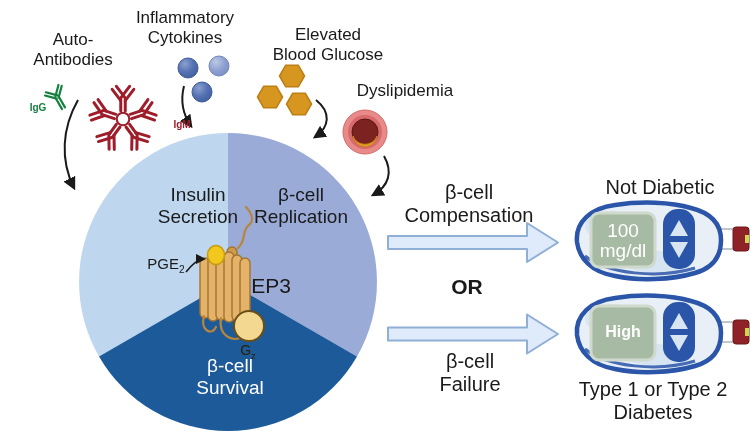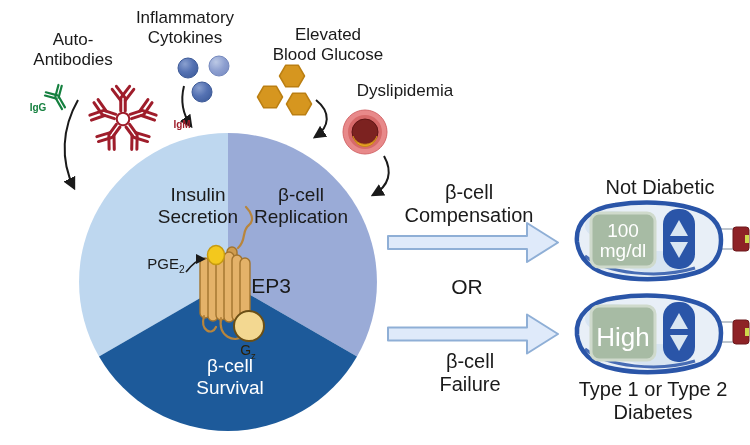--- a/index.html
+++ b/index.html
@@ -12,7 +12,7 @@
   .sz19{font-size:19px;}
   .sz20{font-size:20px;}
   .white{color:#ffffff;}
-  .bold{font-weight:normal;}
+  .bold{font-weight:bold;}
   .screen-text{color:#ffffff;line-height:1.05;}
   sub{font-size:0.68em;}
   .igtag{position:absolute;font-size:10px;font-weight:bold;transform:translateX(-50%);padding-left:12px;}

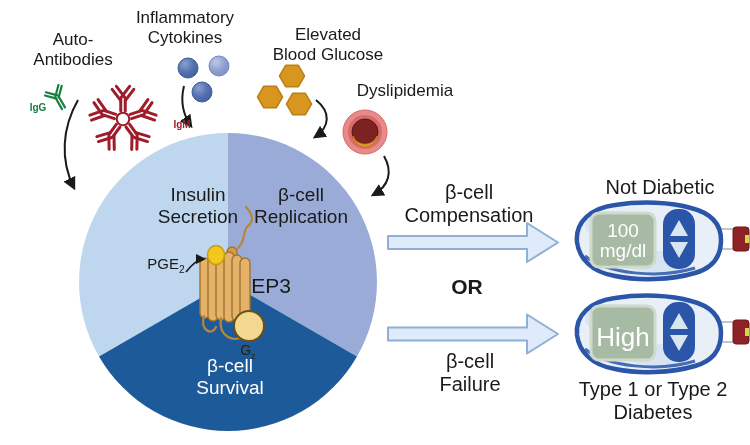--- a/index.html
+++ b/index.html
@@ -209,7 +209,7 @@
     <div>100</div>
     <div>mg/dl</div>
   </div>
-  <div class="lbl screen-text" style="left:623px;top:324px;font-size:26px;">High</div>
+  <div class="lbl screen-text" style="left:623px;top:324px;font-size:16px;font-weight:bold;">High</div>
   <div class="lbl sz20" style="left:653px;top:378px;">
     <div>Type 1 or Type 2</div>
     <div>Diabetes</div>

